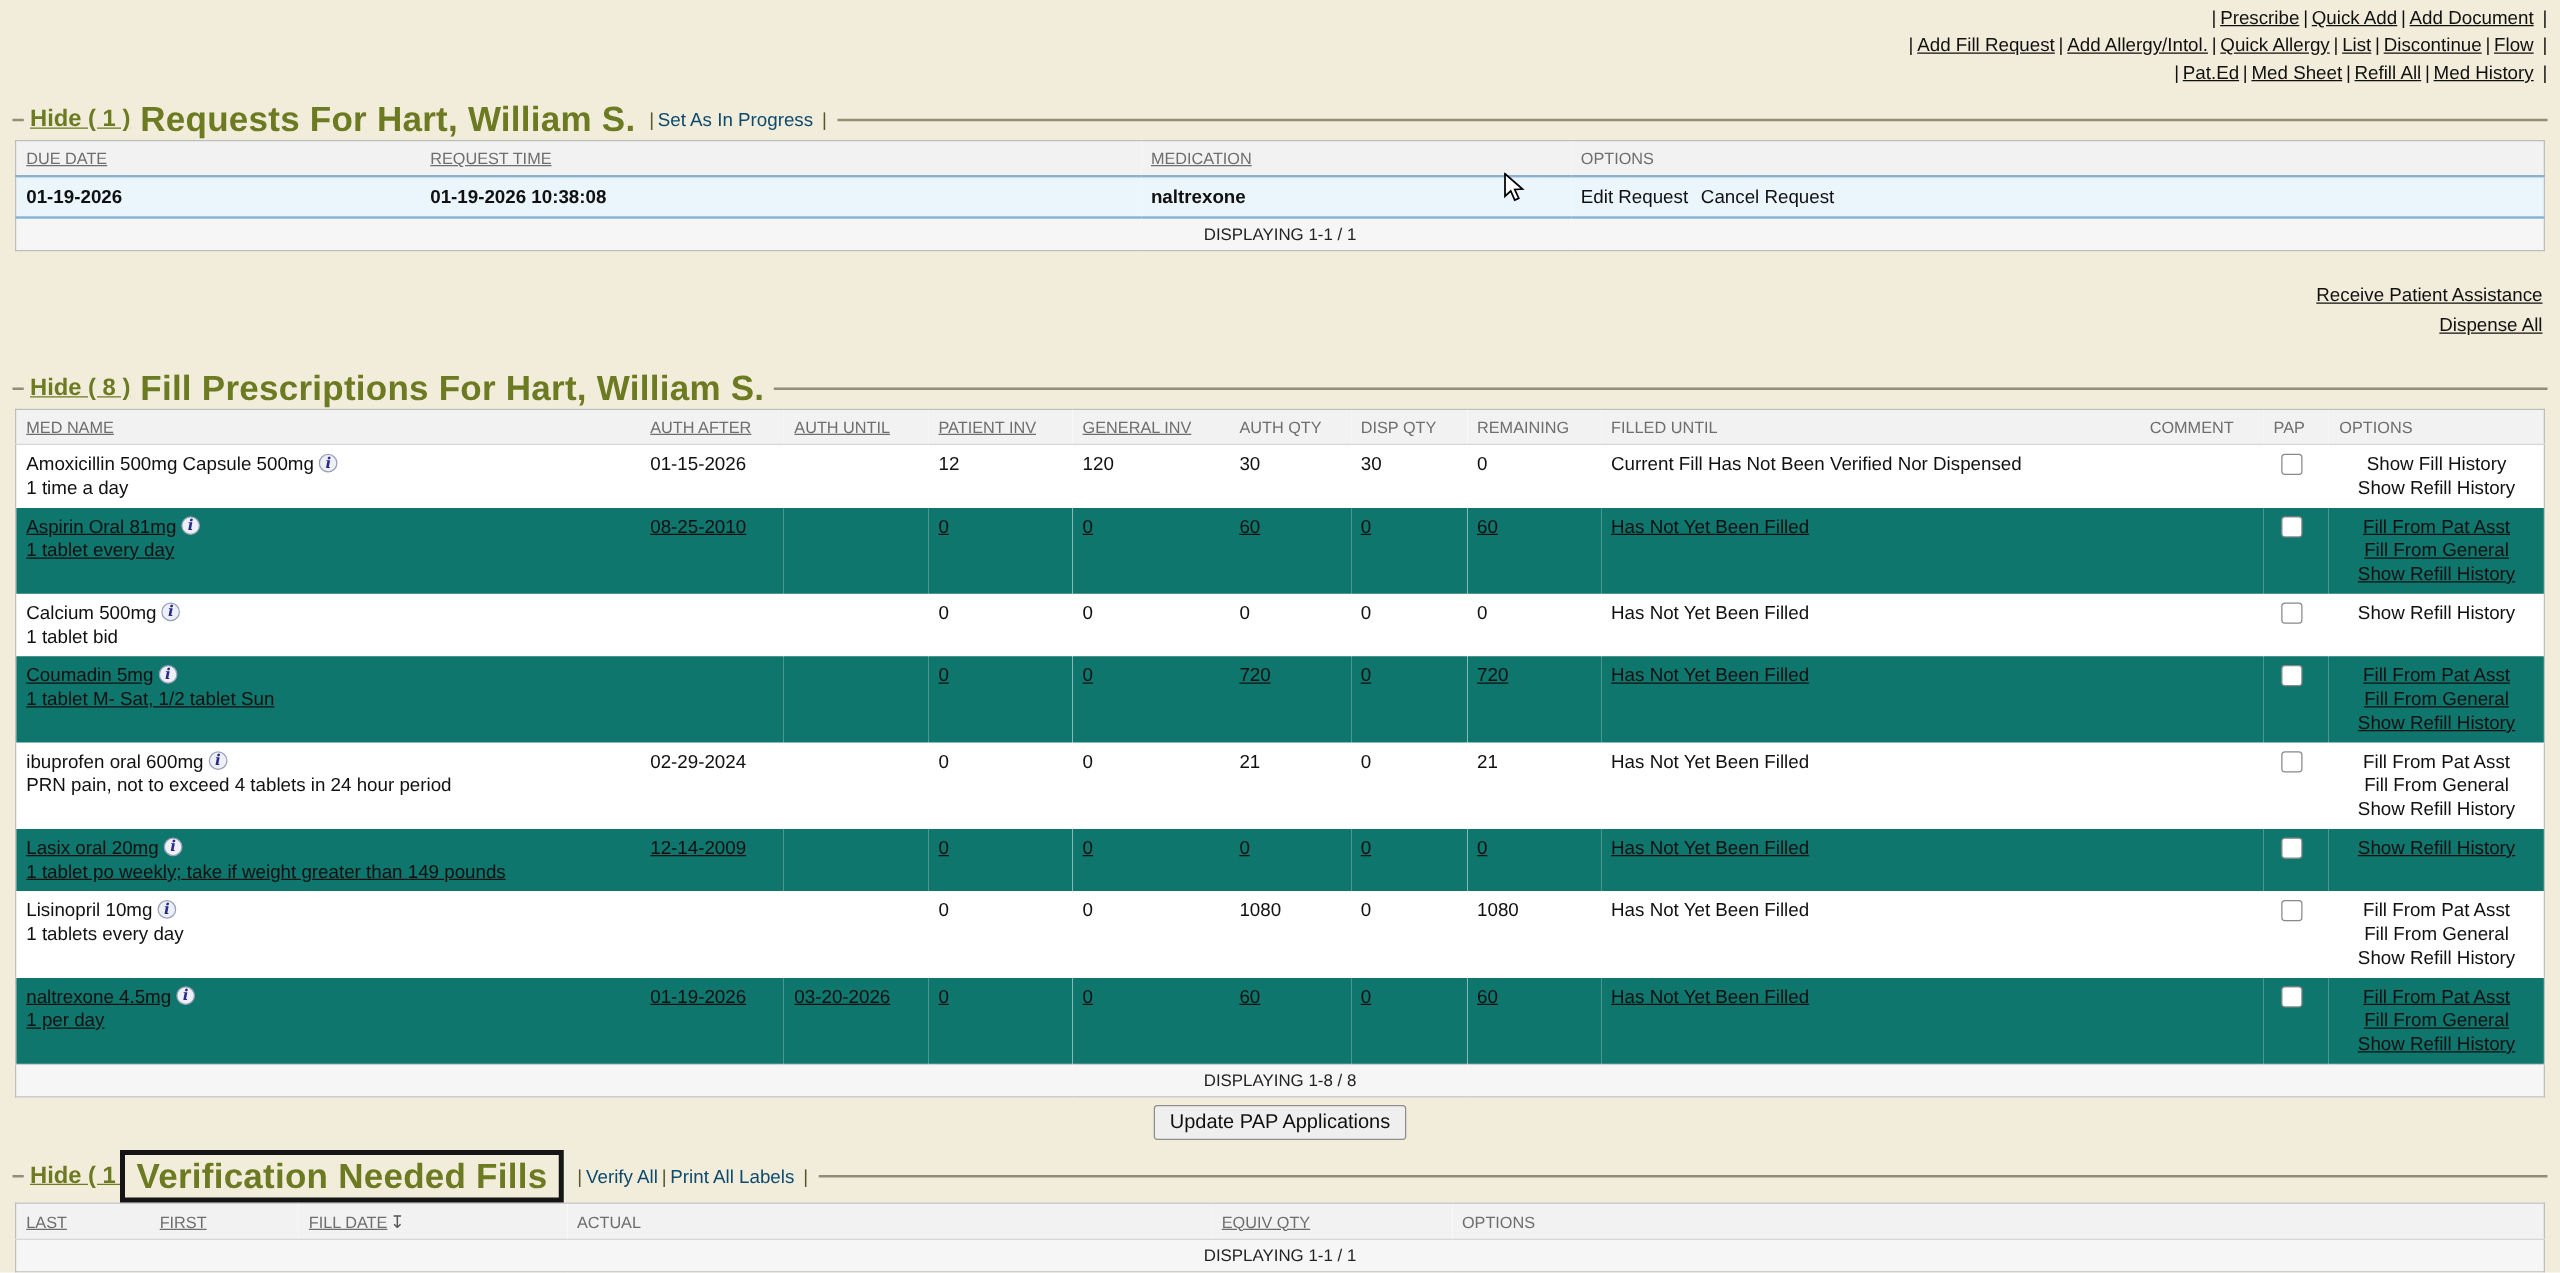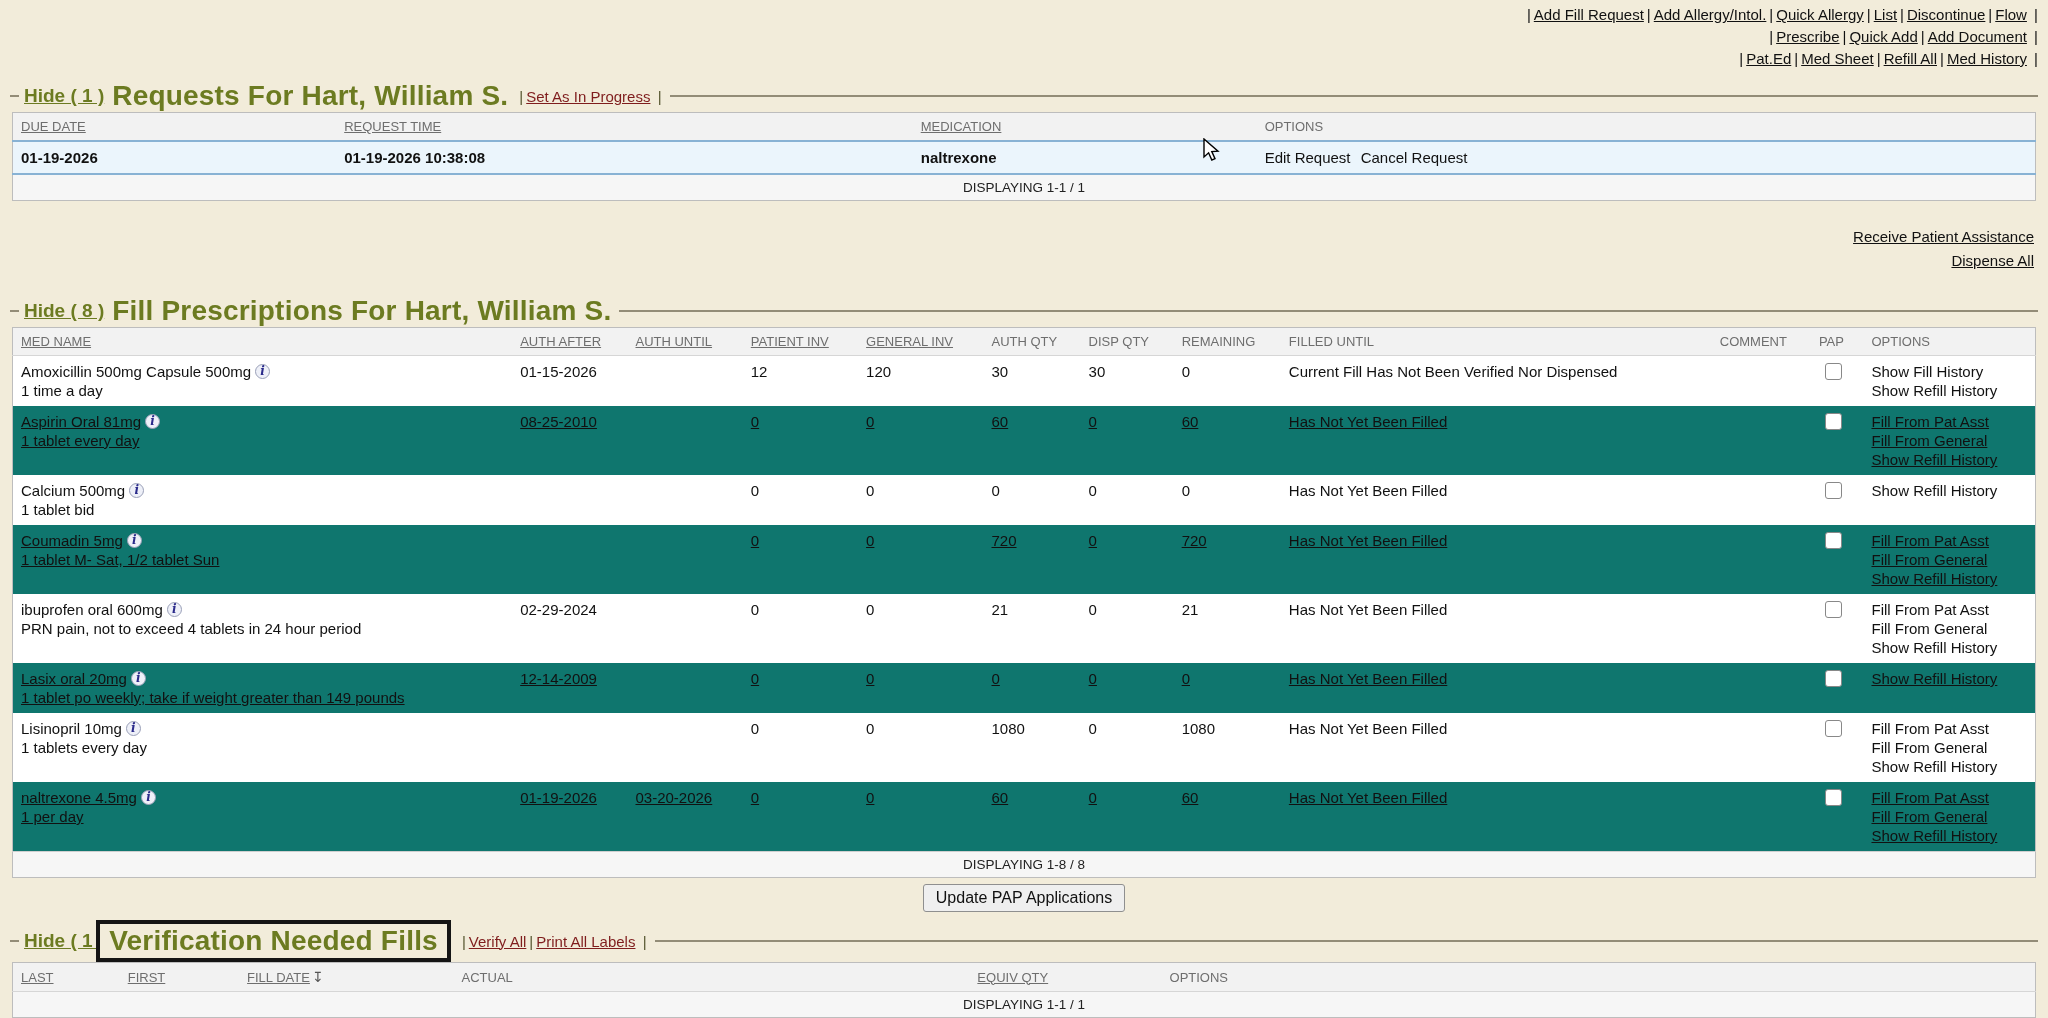--- a/index.html
+++ b/index.html
@@ -93,10 +93,10 @@
 
 <div class="toolbar">
   <div class="linkrow">
+    <span class="tb-link">Prescribe</span><span class="tb-link">Quick Add</span><span class="tb-link">Add Document</span>
+  </div>
+  <div class="linkrow">
     <span class="tb-link">Add Fill Request</span><span class="tb-link">Add Allergy/Intol.</span><span class="tb-link">Quick Allergy</span><span class="tb-link">List</span><span class="tb-link">Discontinue</span><span class="tb-link">Flow</span>
-  </div>
-  <div class="linkrow">
-    <span class="tb-link">Prescribe</span><span class="tb-link">Quick Add</span><span class="tb-link">Add Document</span>
   </div>
   <div class="linkrow">
     <span class="tb-link">Pat.Ed</span><span class="tb-link">Med Sheet</span><span class="tb-link">Refill All</span><span class="tb-link">Med History</span>

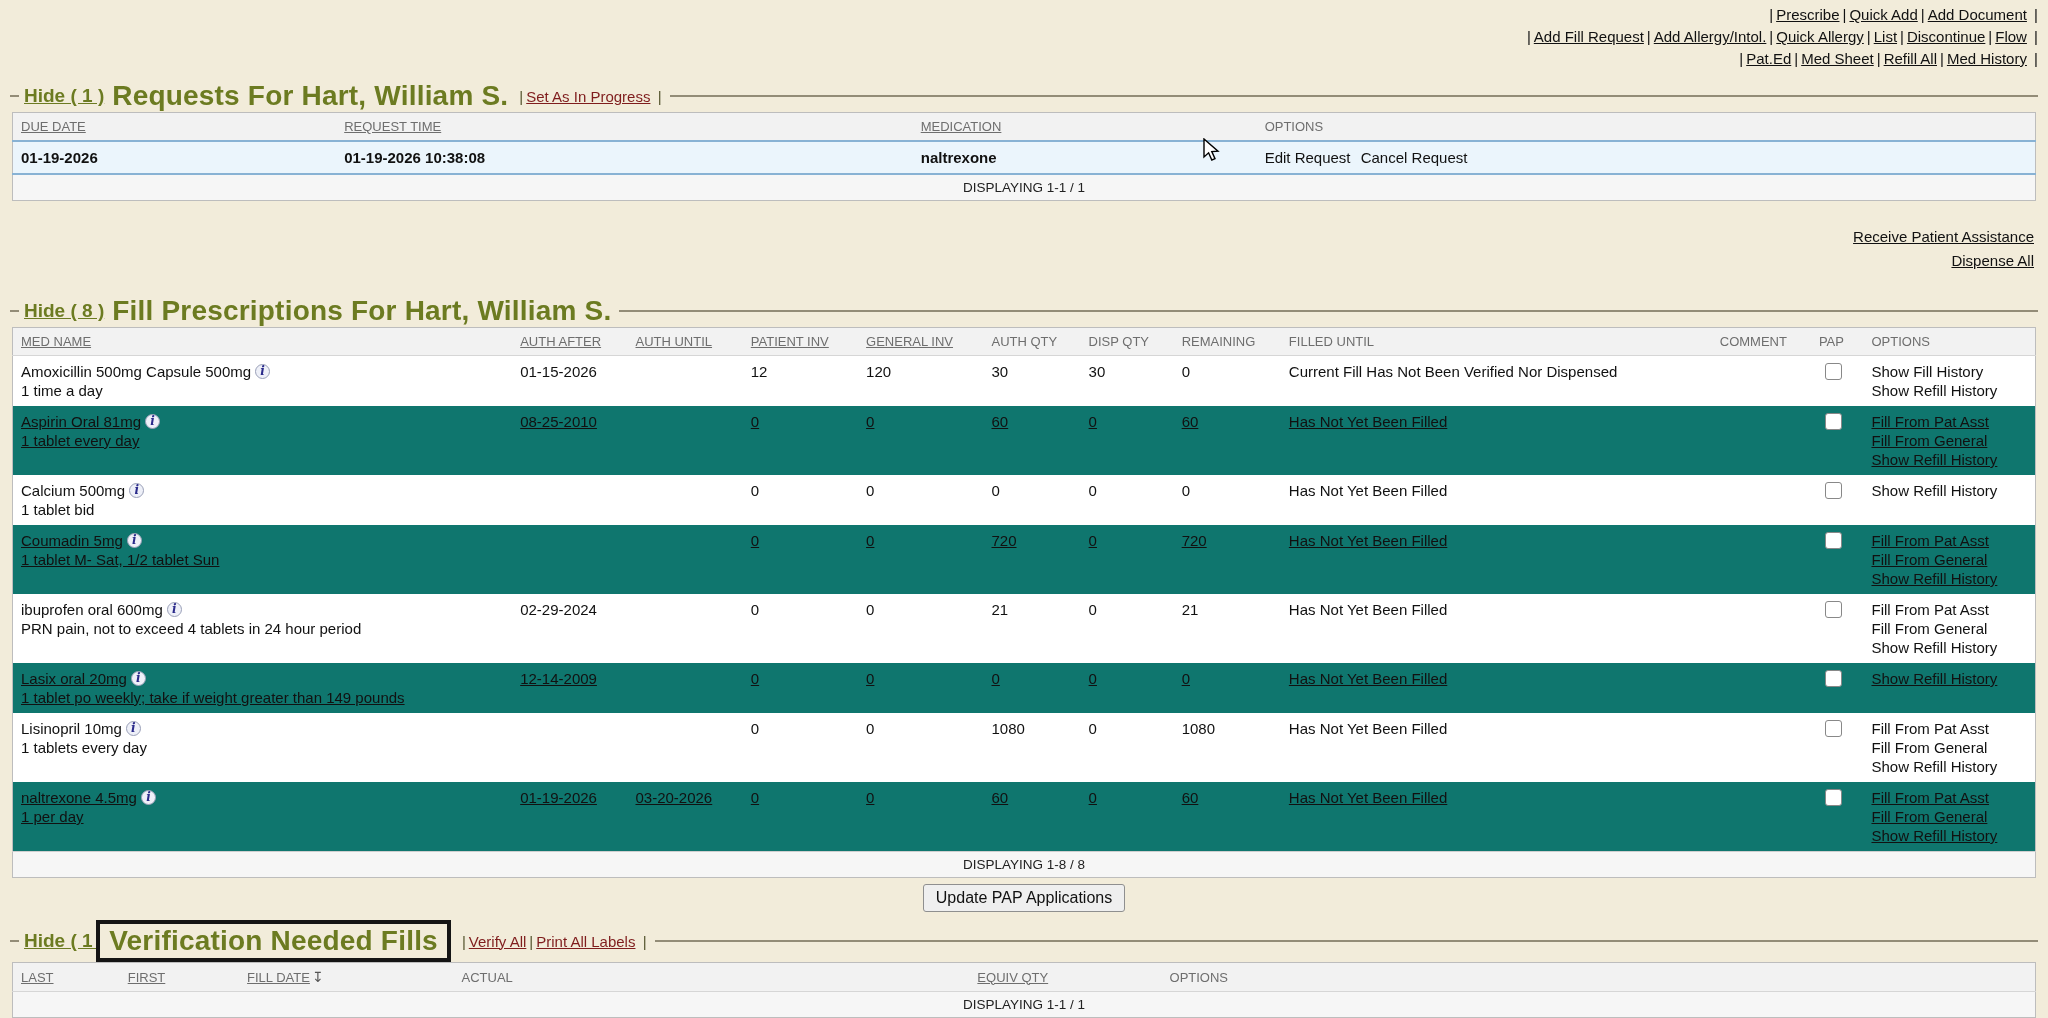--- a/index.html
+++ b/index.html
@@ -28,7 +28,7 @@
   .hide-link { color:#6C7B21; font-weight:bold; font-size:19px; text-decoration:underline; margin-right:8px; }
   .section-title { color:#6C7B21; font-weight:bold; font-size:28px; letter-spacing:0.2px; }
   .legend-actions { margin-left:8px; font-size:15px; color:#55552e; }
-  .legend-actions .lg-link { color:#7f1d1d; text-decoration:underline; }
+  .legend-actions .lg-link { color:#0c4a6e; }
   .legend-actions .lg-link::before { content:"| "; color:#55552e; text-decoration:none; display:inline-block; margin:0 3px; }
   .legend-actions::after { content:" |"; margin-left:3px; }
   .boxed-title {

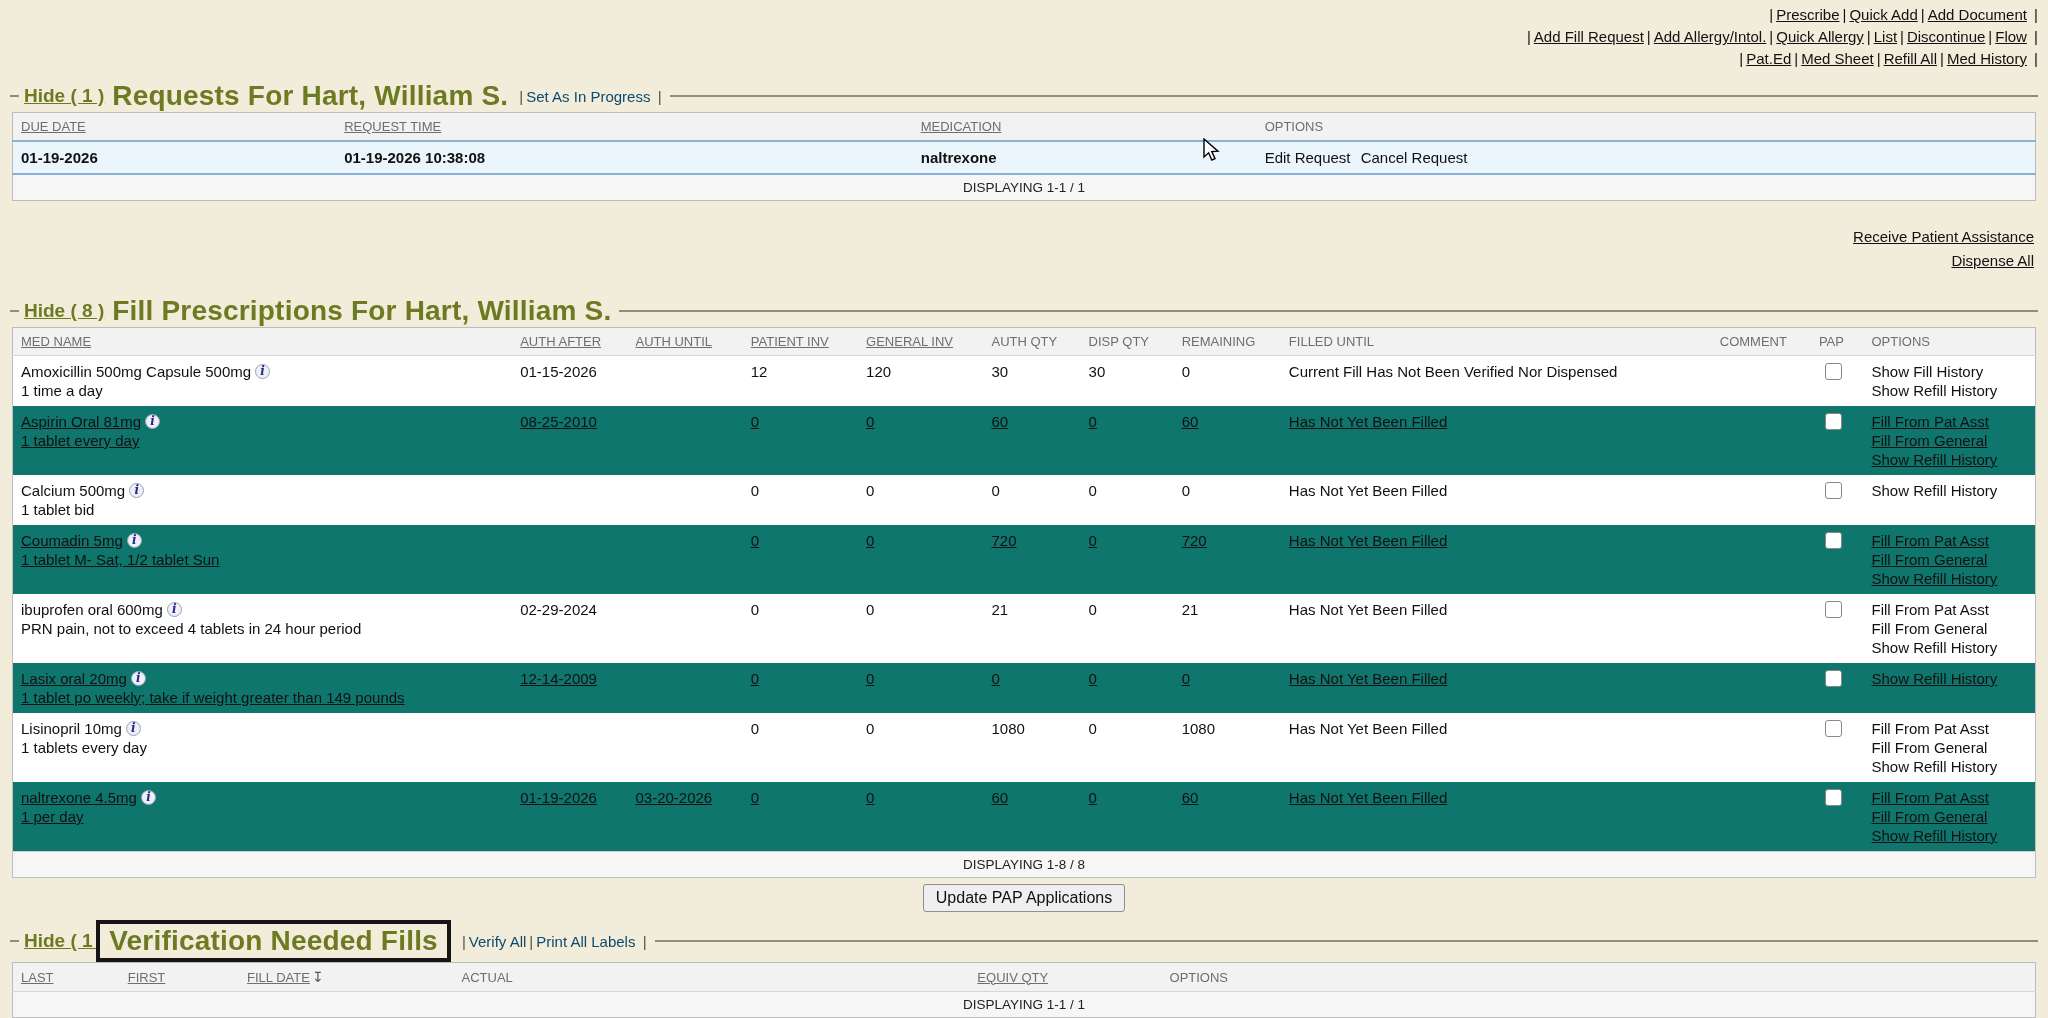--- a/index.html
+++ b/index.html
@@ -60,7 +60,7 @@
     color:#222; font-size:13.5px; padding:4px; line-height:17px;
   }
   .sig { display:block; color:#111; }
-  .opt-line { display:block; cursor:pointer; }
+  .opt-line { display:block; cursor:pointer;text-align:center; }
   .opt-inline { cursor:pointer; margin-right:6px; }
 
   .info-icon {

